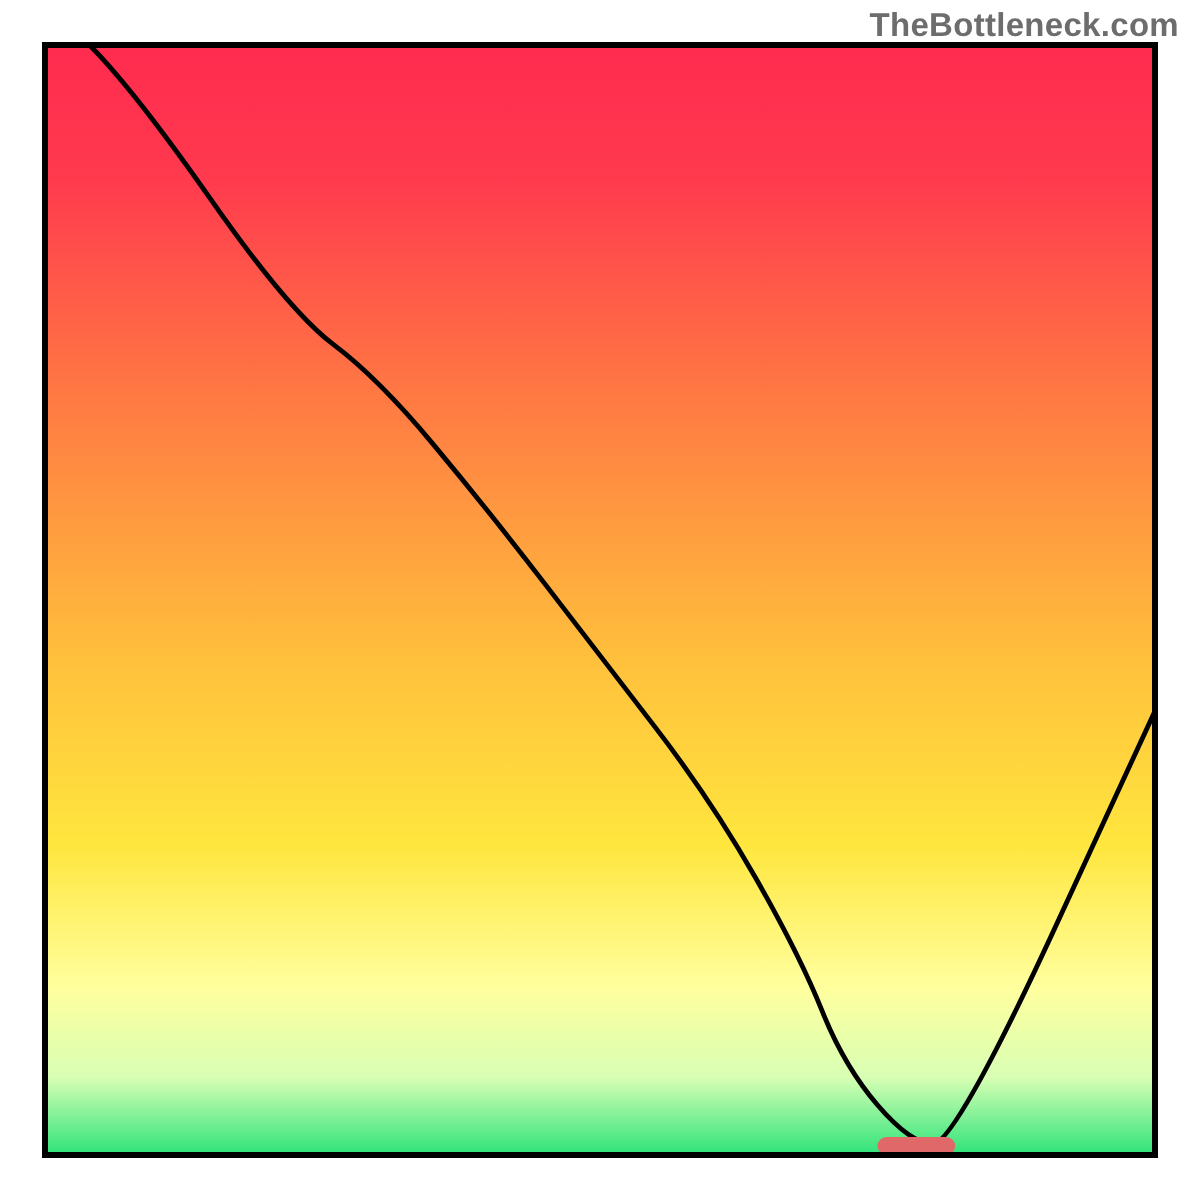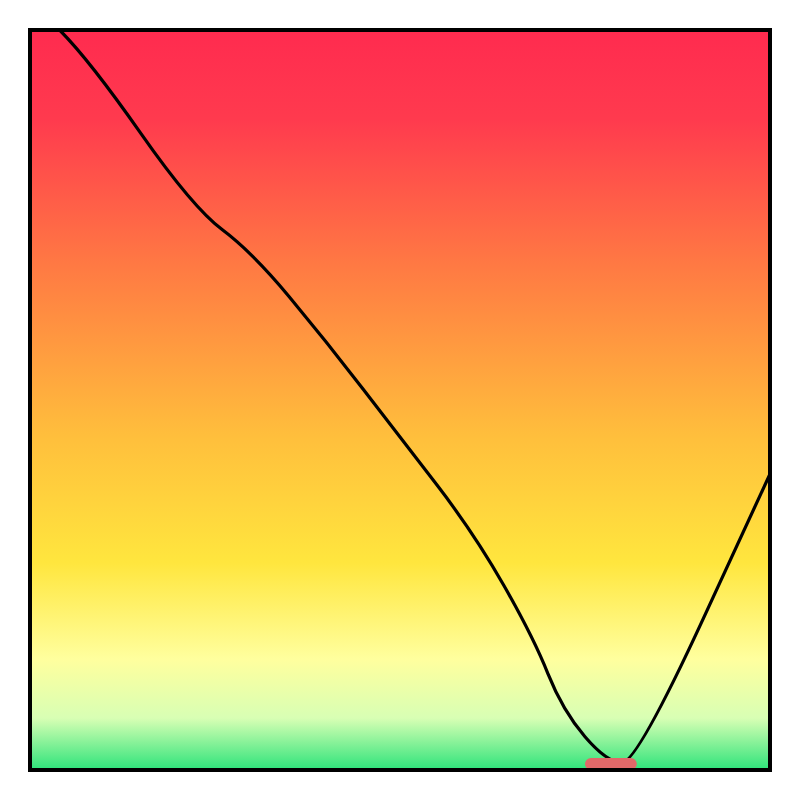--- a/index.html
+++ b/index.html
@@ -35,6 +35,7 @@
 
 <div class="wrap">
 
+  <div class="watermark">TheBottleneck.com</div>
 
   <svg width="800" height="800" viewBox="0 0 800 800">
     <defs>

